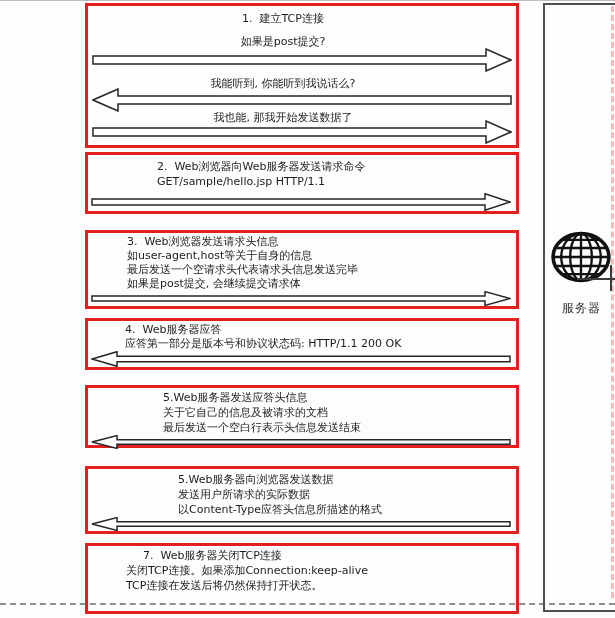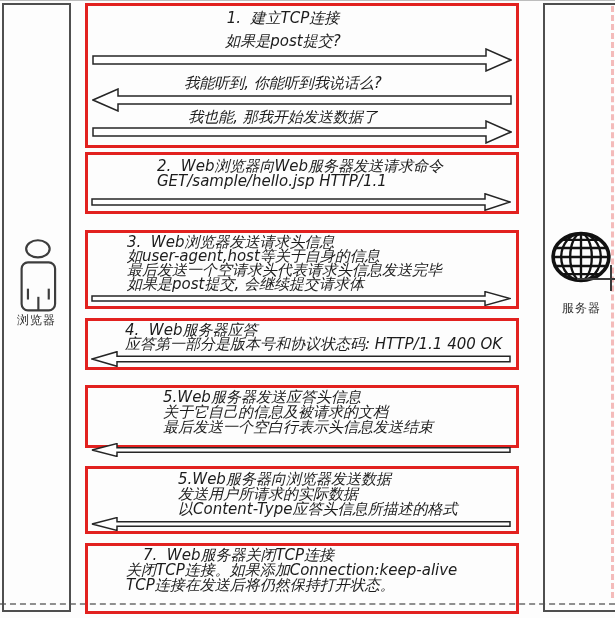--- a/index.html
+++ b/index.html
@@ -19,7 +19,7 @@
     position:absolute;left:85px;width:434px;border:3px solid #e2211f;
     box-sizing:border-box;background:transparent;z-index:2;
   }
-  .ln{font-size:15px;line-height:15px;white-space:pre;color:#1c1c1c;font-style:italic;}
+  .ln{font-size:11px;line-height:15px;white-space:pre;color:#1c1c1c;}
   .lh14 .ln{line-height:14px;}
   .ctr{position:absolute;left:0;width:100%;text-align:center;box-sizing:border-box;padding-right:38px;}
   .arrow{display:block;}

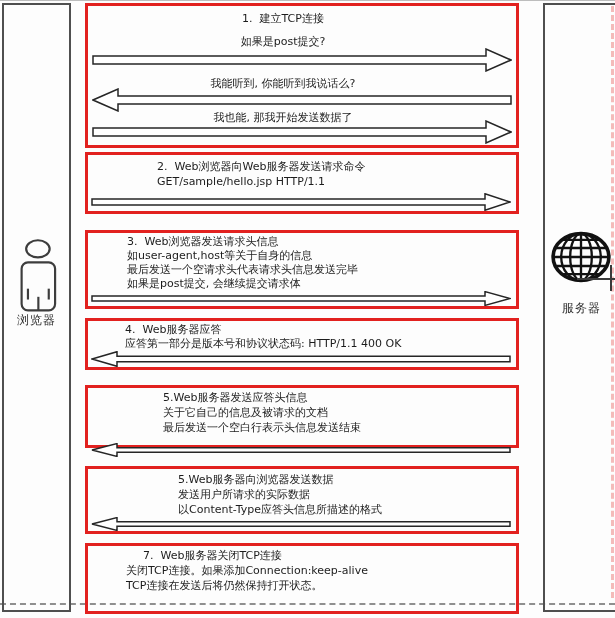--- a/index.html
+++ b/index.html
@@ -37,18 +37,6 @@
 <div class="canvas">
   <div class="topline"></div>
 
-  <div class="col left">
-    <svg class="actor-icon" style="left:5px;top:233px;" width="56" height="76" viewBox="0 0 60 84">
-      <g fill="none" stroke="#3d3d3d" stroke-width="2.4">
-        <ellipse cx="31" cy="12" rx="13" ry="9.5"></ellipse>
-        <rect x="13" y="27" width="37" height="53" rx="7"></rect>
-        <line x1="20" y1="56" x2="20" y2="68"></line>
-        <line x1="43" y1="56" x2="43" y2="68"></line>
-        <line x1="31.5" y1="65" x2="31.5" y2="80"></line>
-      </g>
-    </svg>
-    <div class="actor-label" style="top:307px;">浏览器</div>
-  </div>
 
   <div class="col right">
     <svg class="actor-icon" style="left:4px;top:225px;" width="64" height="54" viewBox="0 0 68 60">

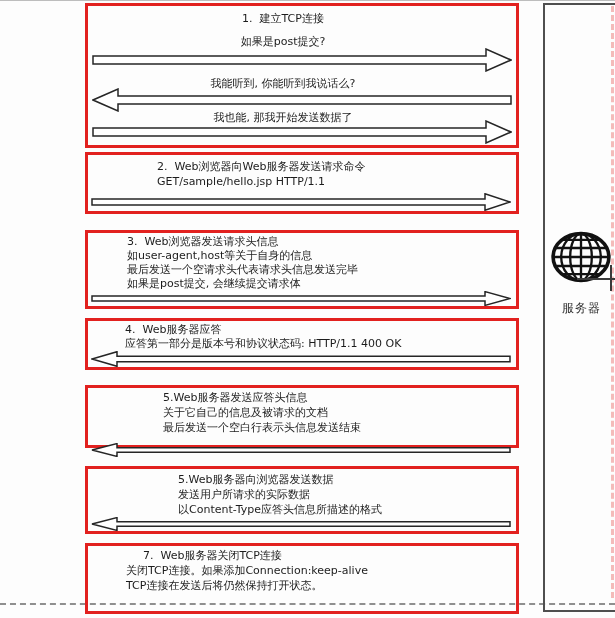--- a/index.html
+++ b/index.html
@@ -99,7 +99,7 @@
   <div class="rbox lh14" style="top:318px;height:52px;">
     <div style="padding:2px 0 0 37px;">
       <div class="ln">4.  Web服务器应答</div>
-      <div class="ln">应答第一部分是版本号和协议状态码: HTTP/1.1 400 OK</div>
+      <div class="ln">应答第一部分是版本号和协议状态码: HTTP/1.1 200 OK</div>
     </div>
     <svg class="arrow" style="margin:0 0 0 3px;" width="420" height="16" viewBox="0 0 420 24" preserveAspectRatio="none">
       <polygon class="apoly" vector-effect="non-scaling-stroke" points="419,8 26,8 26,1 1,12 26,23 26,16 419,16"></polygon>

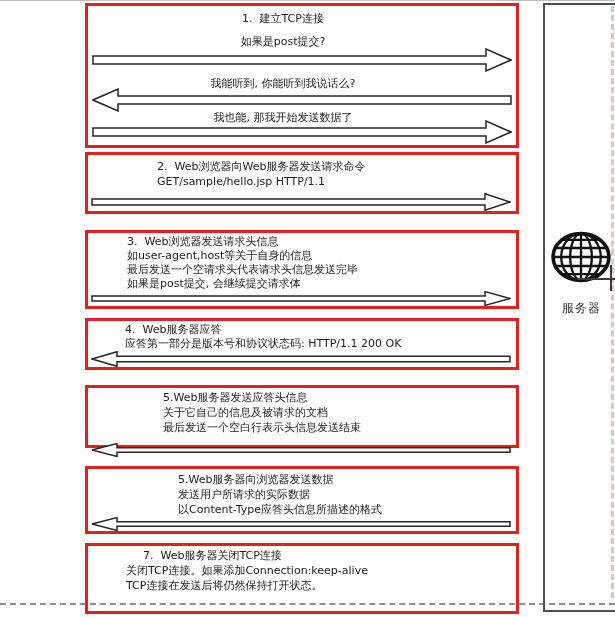--- a/index.html
+++ b/index.html
@@ -107,7 +107,7 @@
   </div>
 
   <div class="rbox" style="top:385px;height:63px;">
-    <div style="padding:2px 0 12px 75px;">
+    <div style="padding:2px 0 4px 75px;">
       <div class="ln">5.Web服务器发送应答头信息</div>
       <div class="ln">关于它自己的信息及被请求的文档</div>
       <div class="ln">最后发送一个空白行表示头信息发送结束</div>

